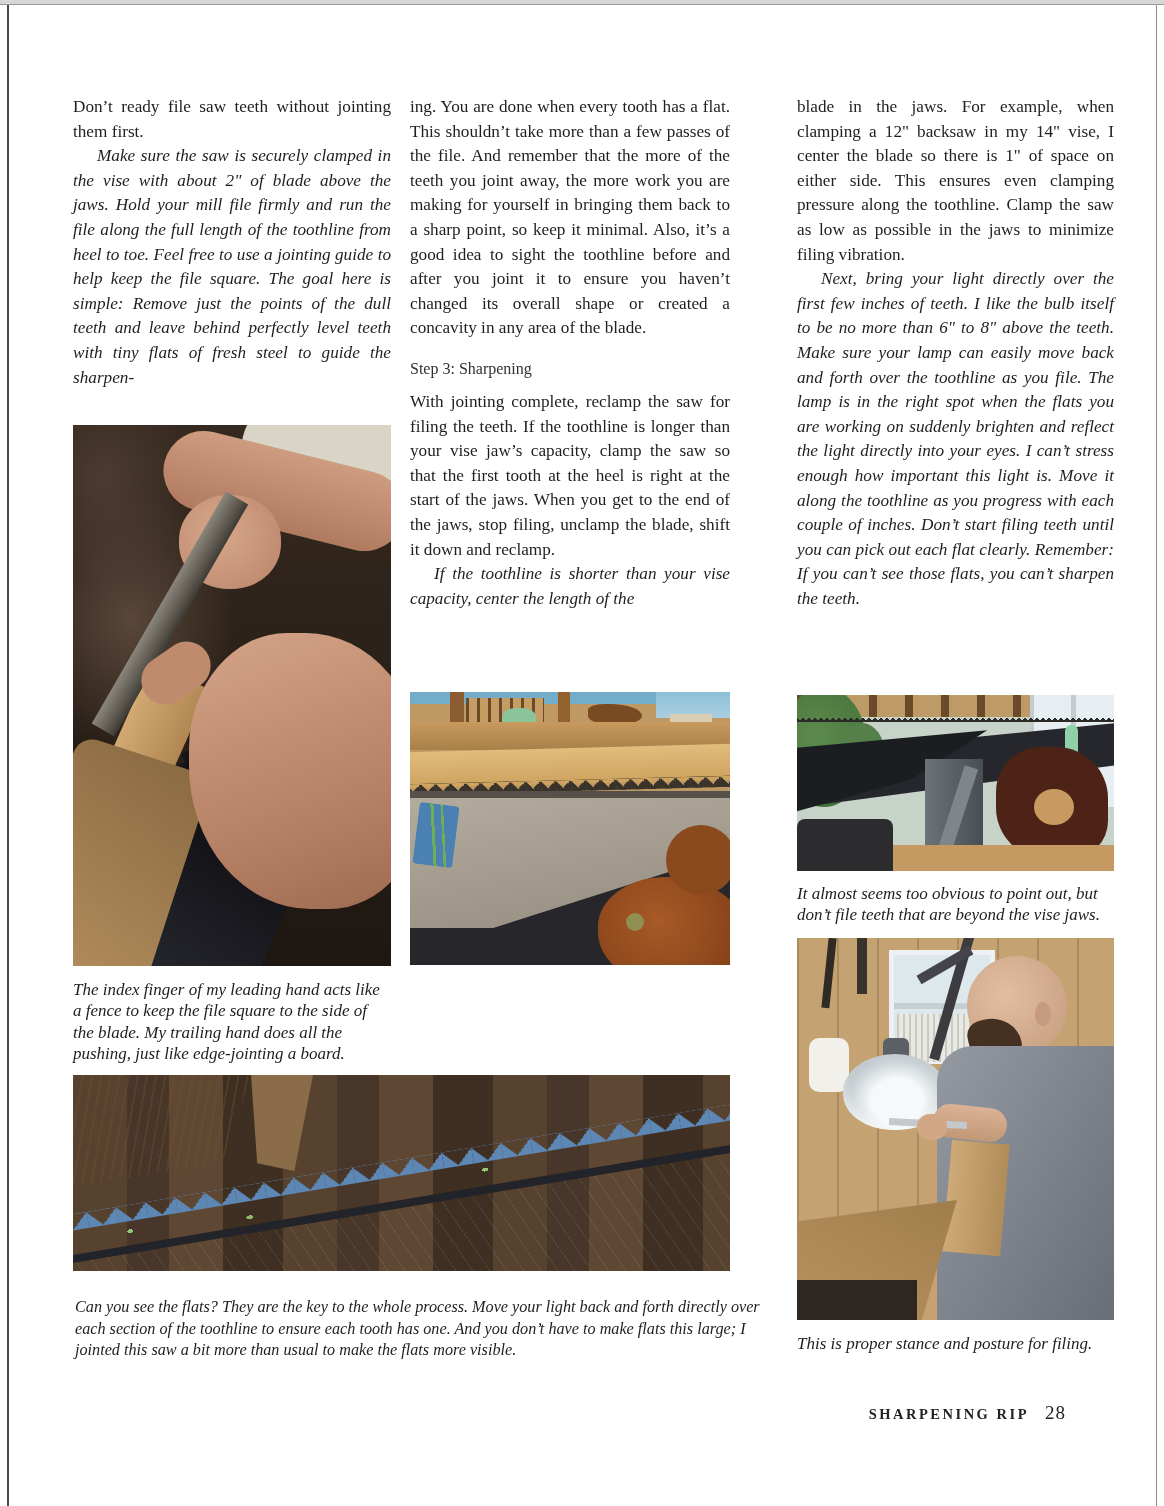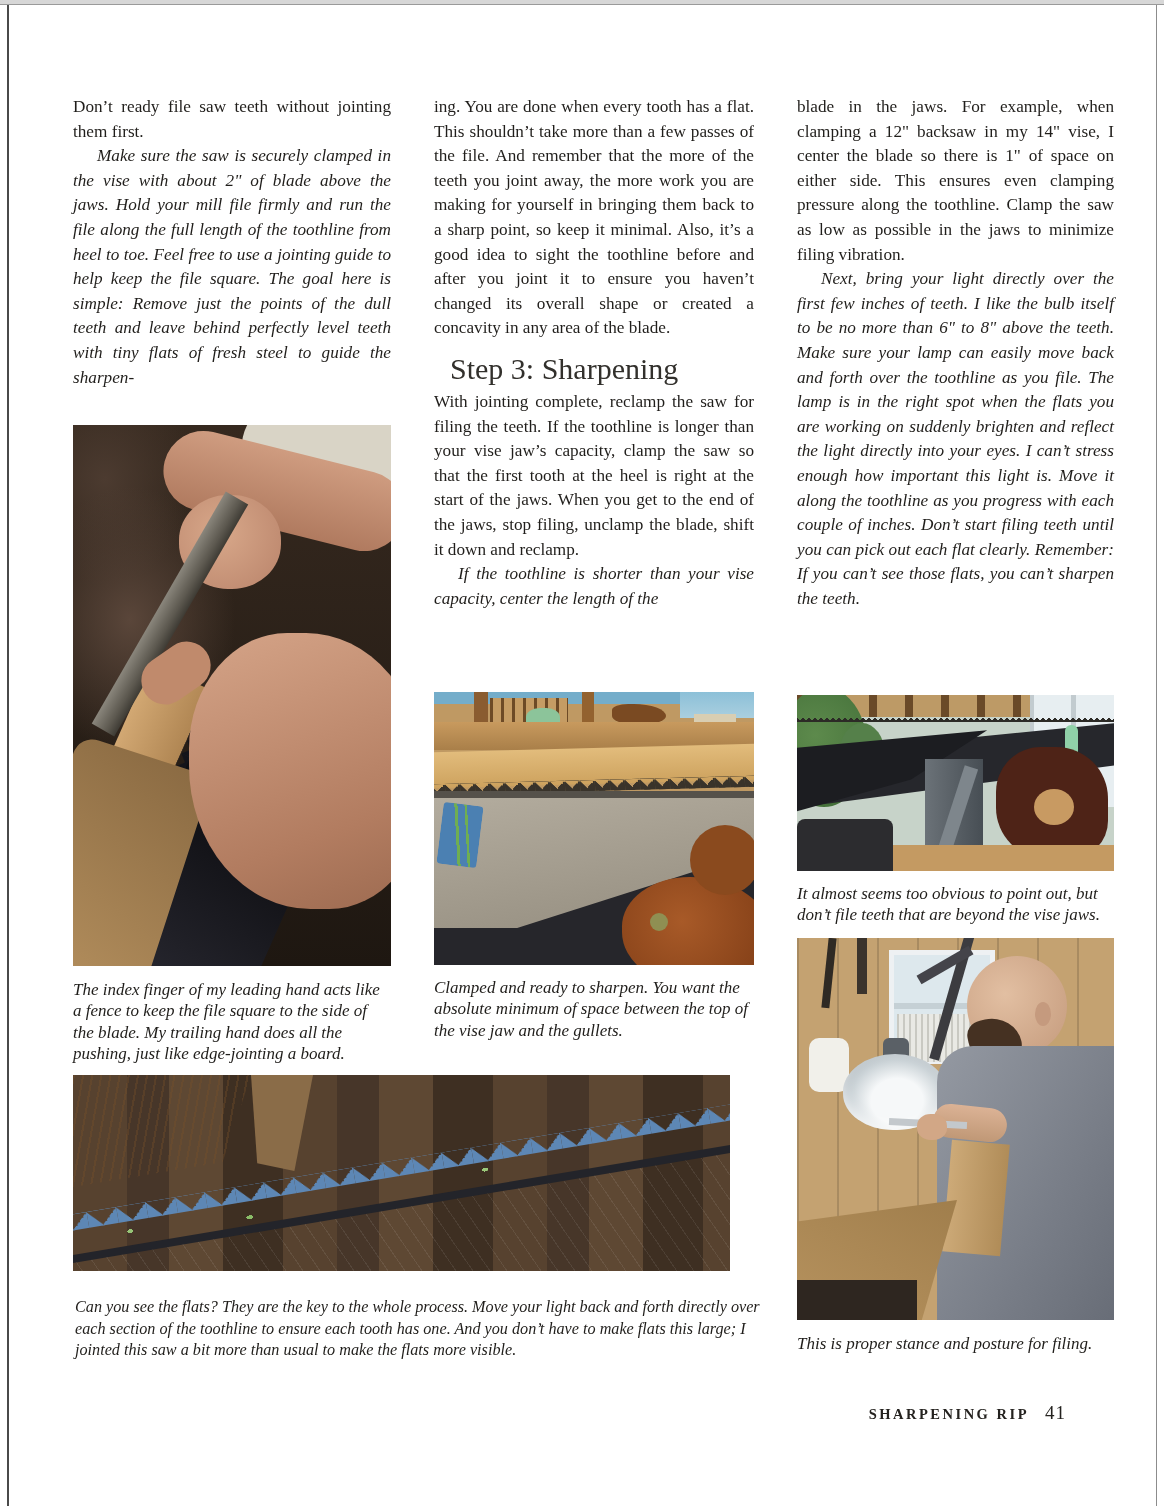--- a/index.html
+++ b/index.html
@@ -13,7 +13,7 @@
 
   .col{position:absolute;top:95px;height:1265px;}
   .col1{left:73px;width:318px;}
-  .col2{left:434px;width:320px;}
+  .col2{left:410px;width:320px;}
   .col3{left:749px;width:317px;margin-left:48px;}
 
   .body{font-size:17.2px;line-height:24.6px;text-align:justify;margin:0;}

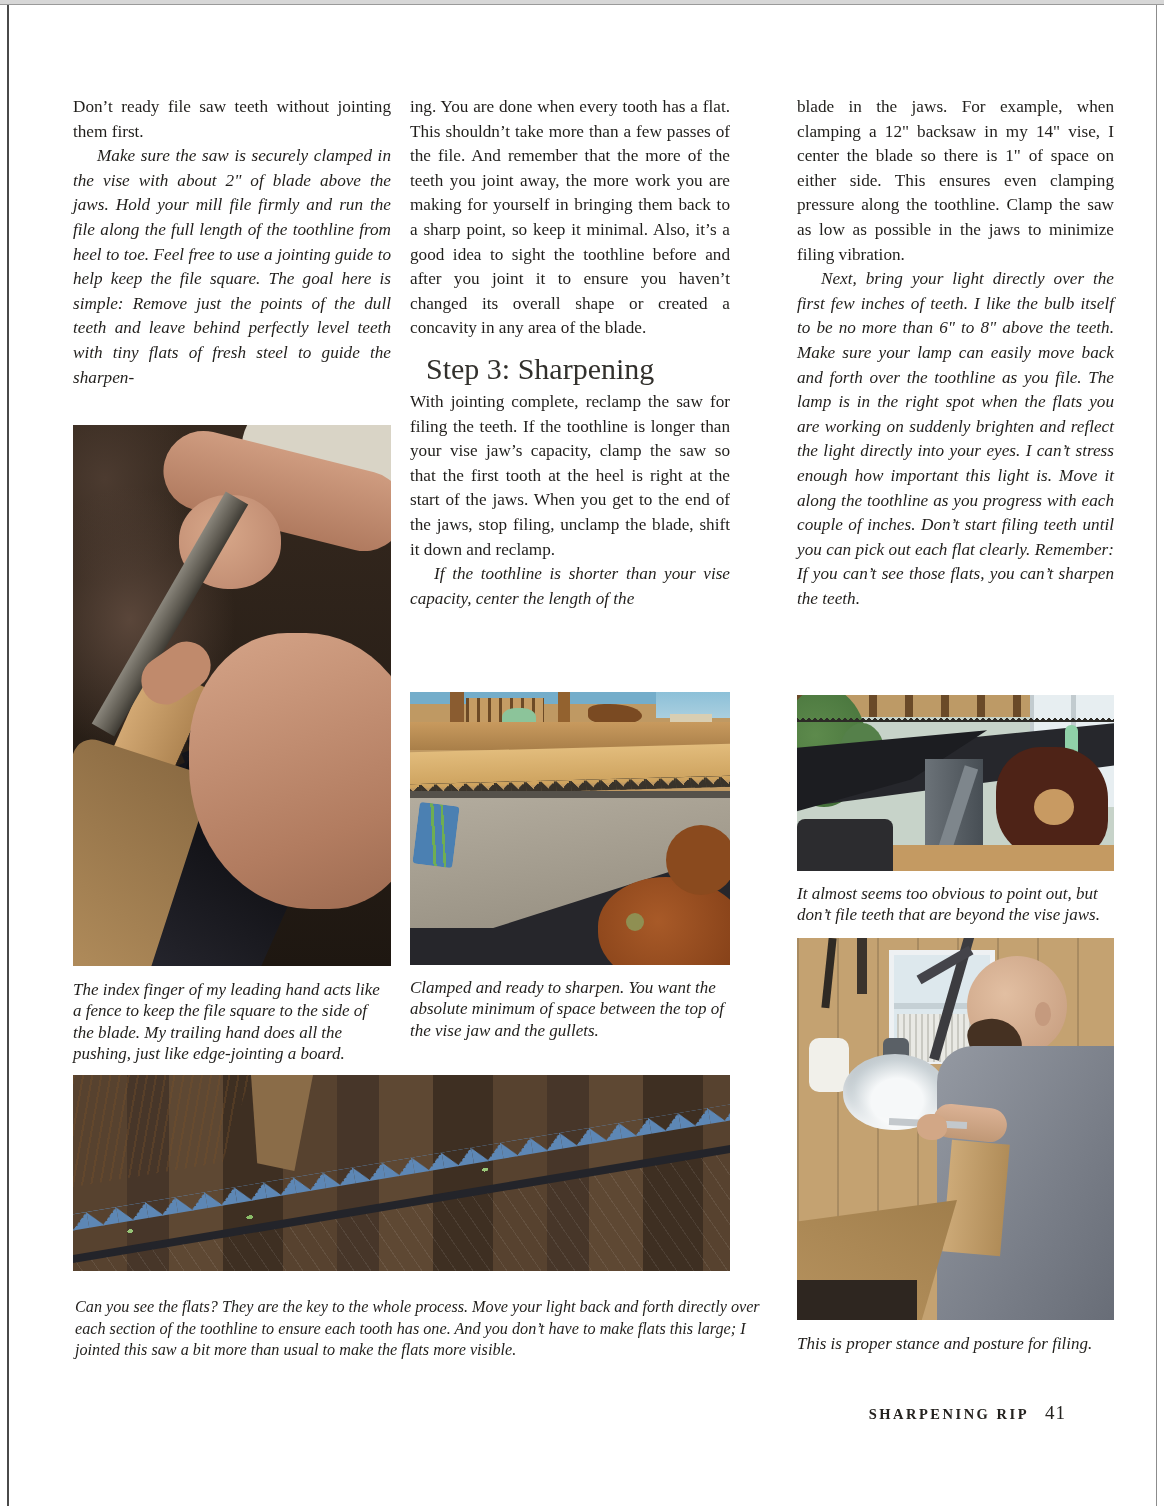--- a/index.html
+++ b/index.html
@@ -18,7 +18,7 @@
 
   .body{font-size:17.2px;line-height:24.6px;text-align:justify;margin:0;}
   .indent{text-indent:24px;font-style:italic;}
-  .stephead{font-size:30px;line-height:28px;margin:14px 0 7px 16px;font-weight:normal;color:#32302c;}
+  .stephead{font-size:16px;line-height:28px;margin:14px 0 7px 0;font-weight:normal;color:#32302c;}
 
   figure{margin:0;}
   .photo{position:absolute;left:0;right:0;overflow:hidden;background:#2a211b;}

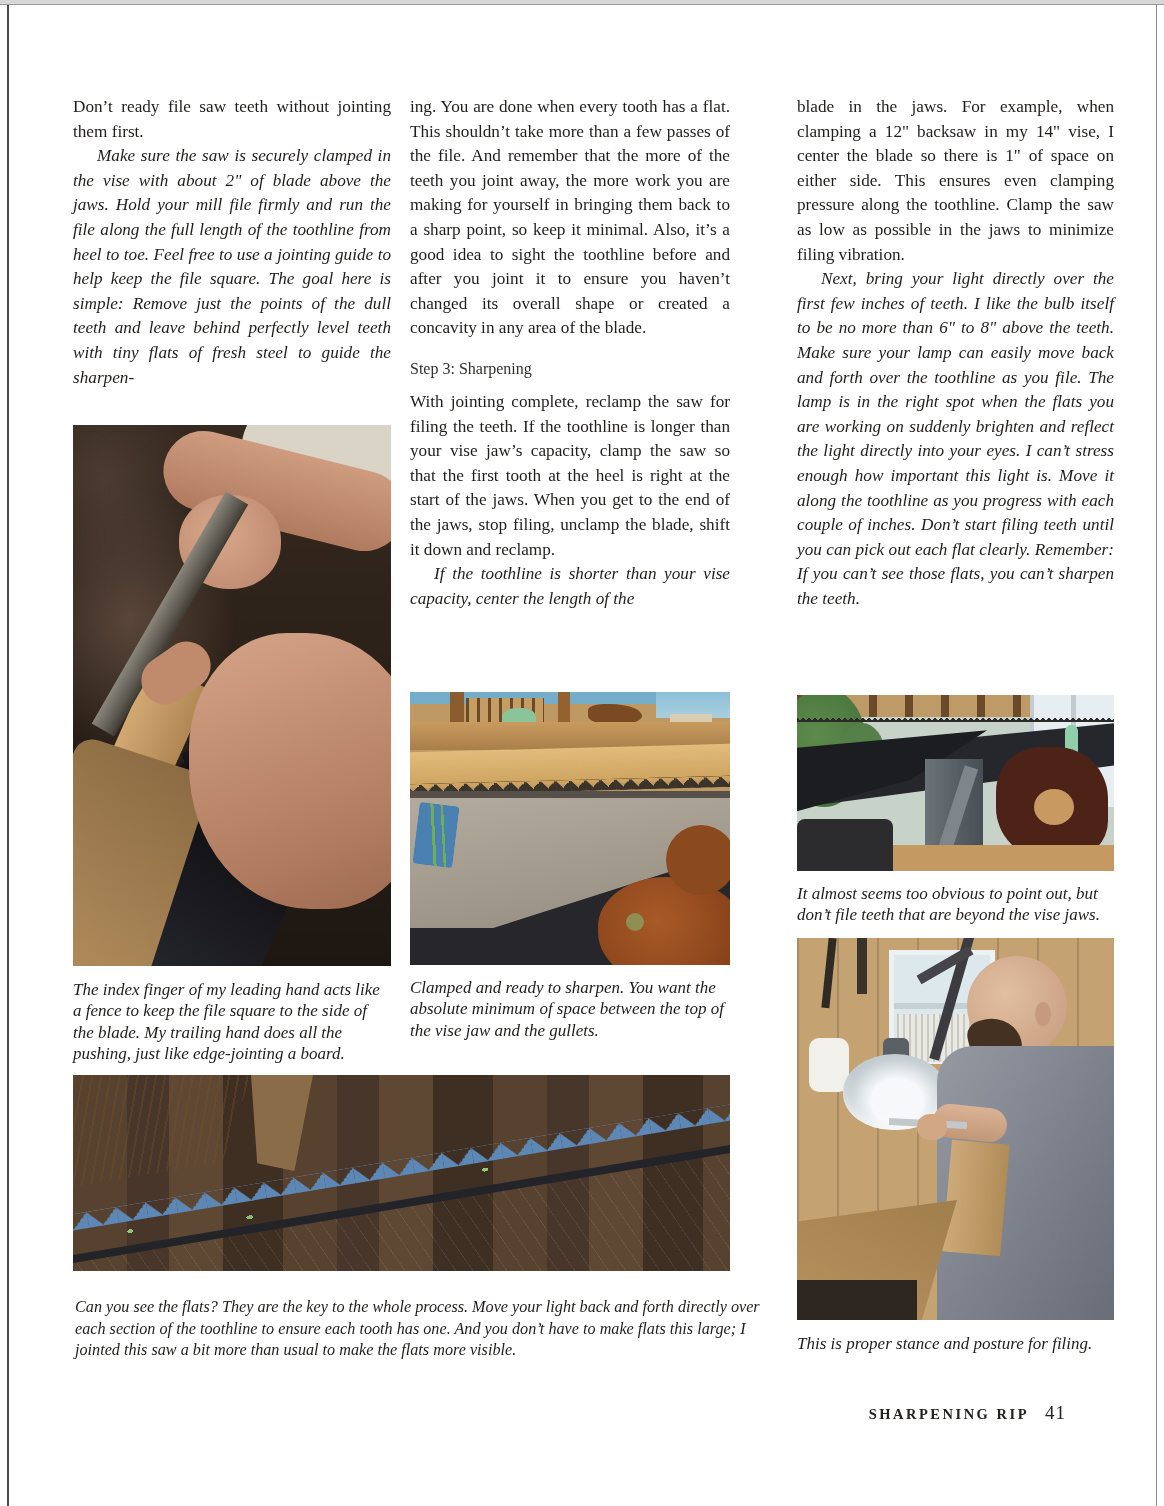--- a/index.html
+++ b/index.html
@@ -211,7 +211,6 @@
       <div class="p2-handle2"></div>
       <div class="p2-nut"></div>
     </figure>
-    <p class="caption cap2">Clamped and ready to sharpen. You want the absolute minimum of space between the top of the vise jaw and the gullets.</p>
   </section>
 
   <section class="col col3">

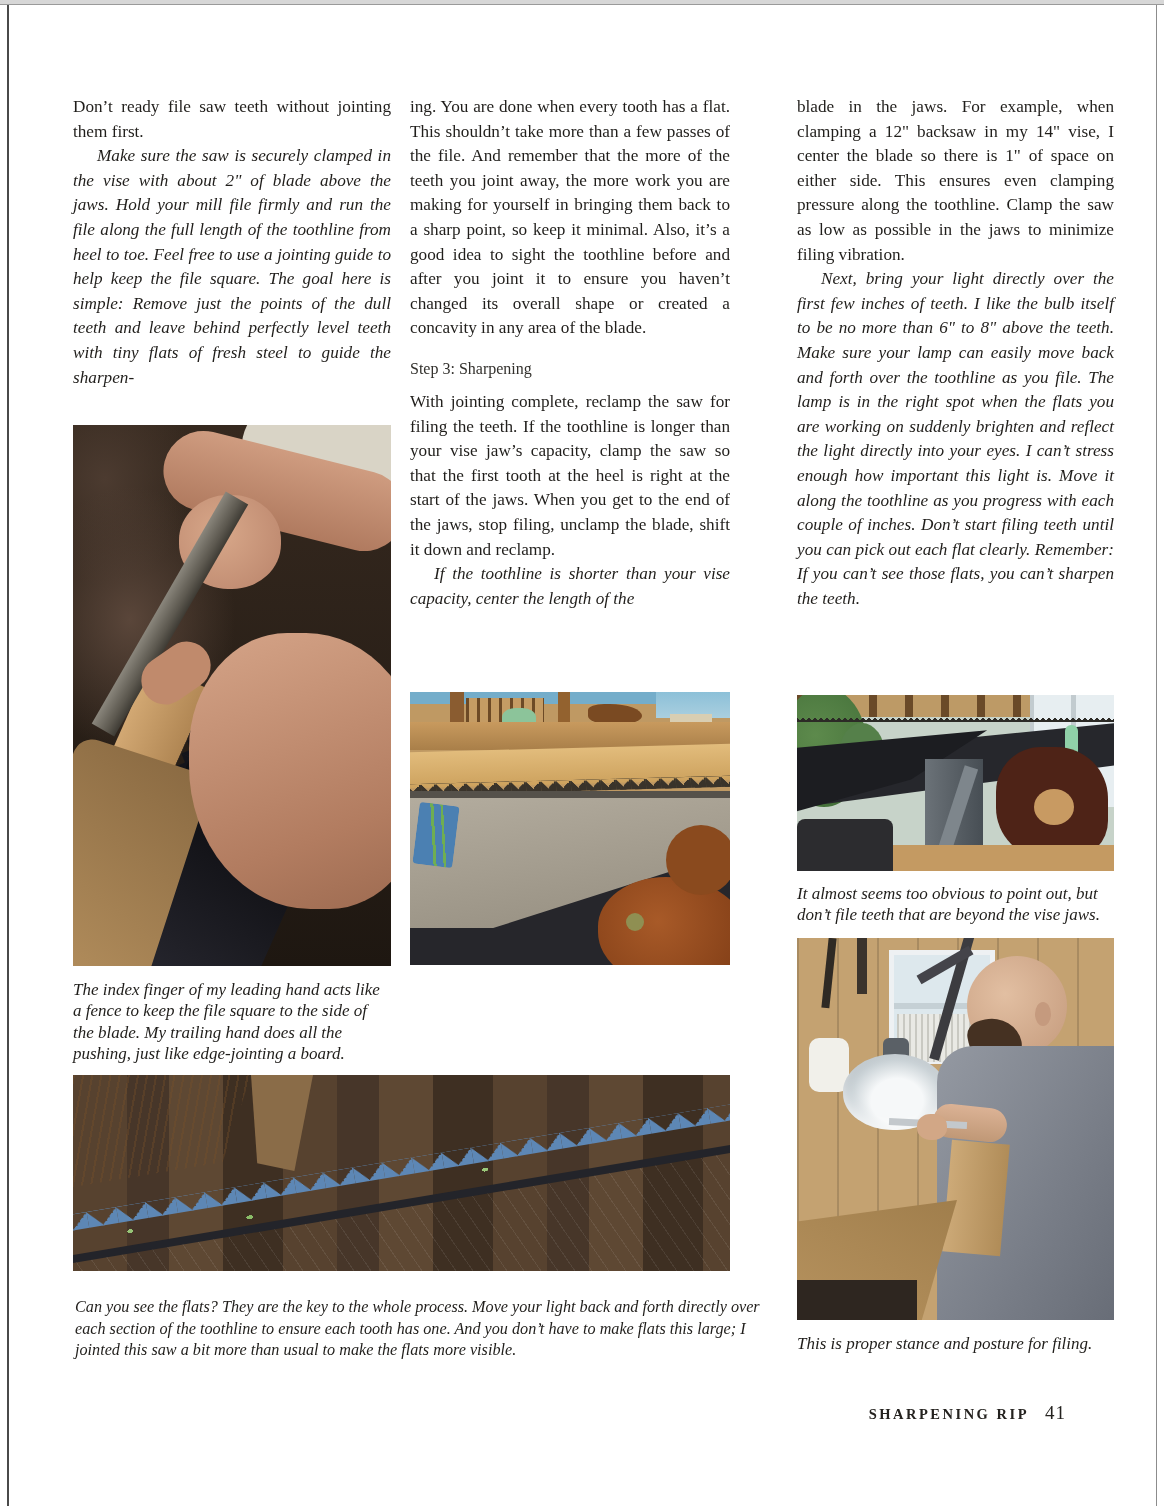--- a/index.html
+++ b/index.html
@@ -274,7 +274,7 @@
   </div>
 
   <div class="footer">
-    <span class="sect">SHARPENING RIP</span><span class="pagenum">41</span>
+    <span class="sect">SHARPENING RIP</span><span class="pagenum">28</span>
   </div>
 </div>
 

